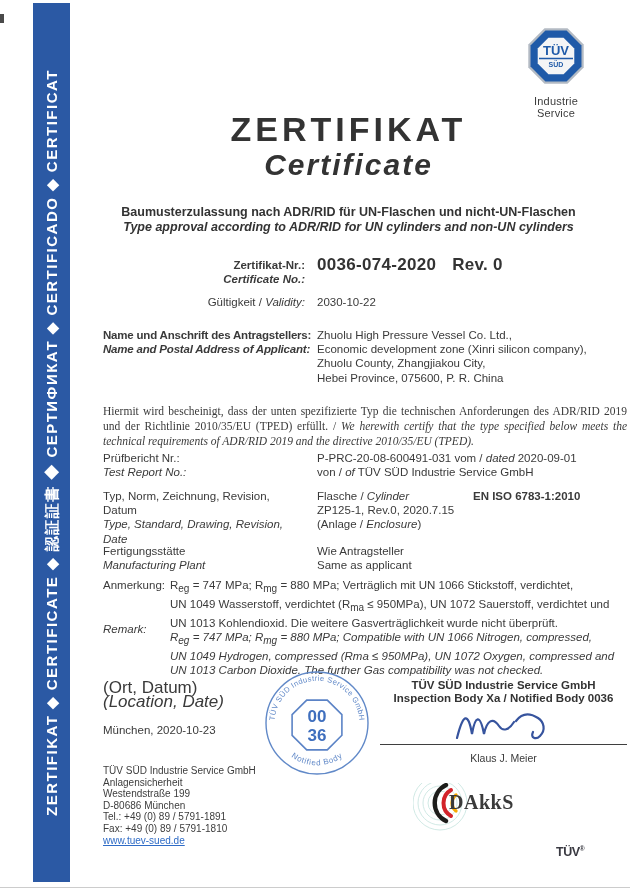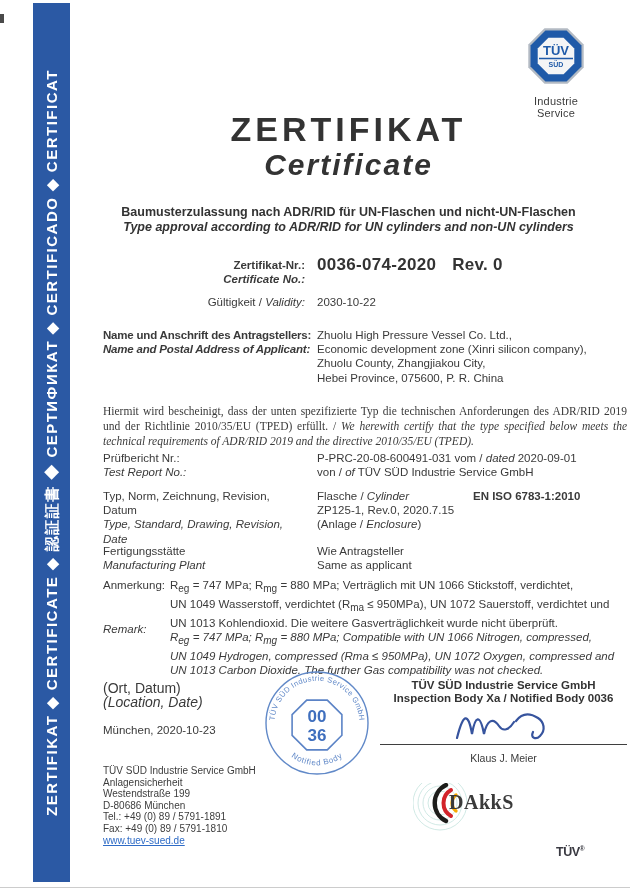--- a/index.html
+++ b/index.html
@@ -49,7 +49,7 @@
   sub.f{font-size:10px;}
 
   
-  .ort{left:103px;top:681px;font-size:14px;line-height:14px;}
+  .ort{left:103px;top:681px;font-size:17px;line-height:14px;}
   .city{left:103px;top:724px;font-size:11.5px;}
   .issuer{left:103px;top:765px;font-size:10px;line-height:11.6px;color:#3d3d3d;}
   .issuer a{color:#2e6bc6;text-decoration:underline;}

